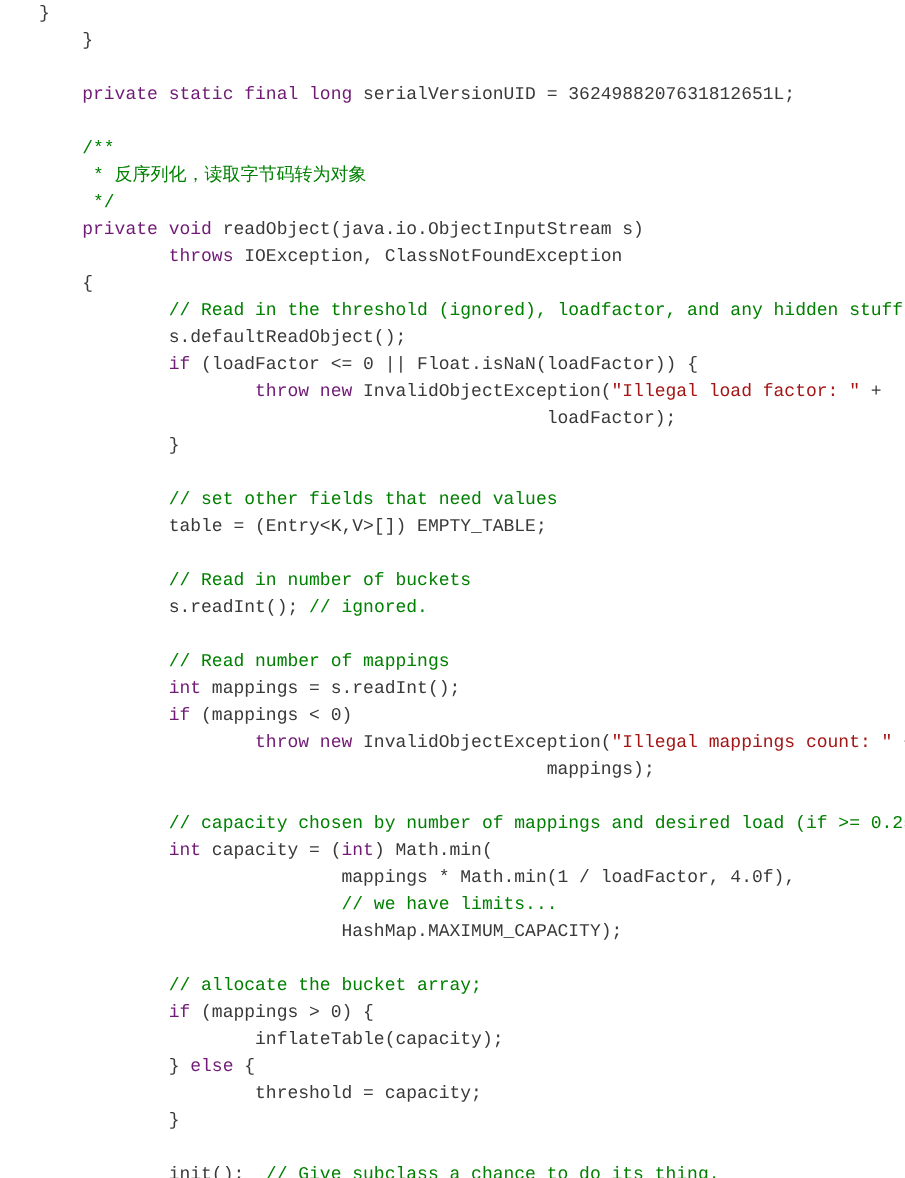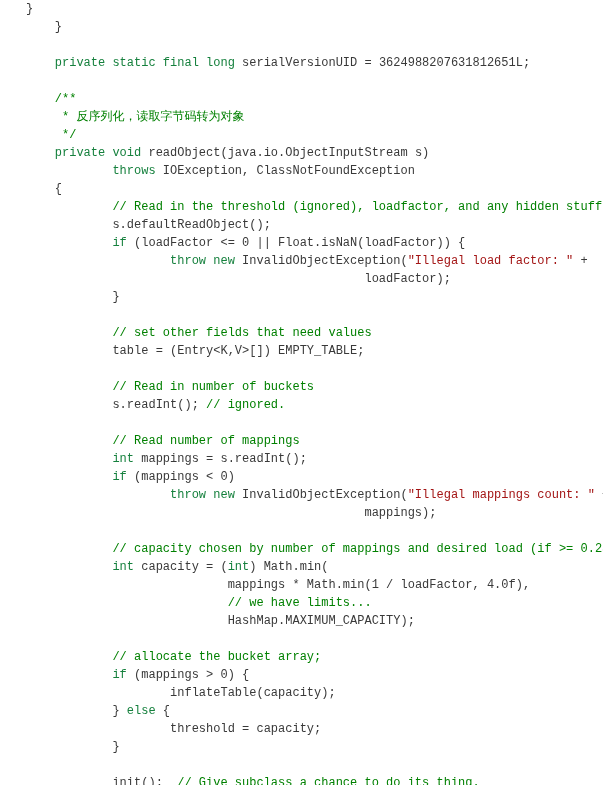--- a/index.html
+++ b/index.html
@@ -16,7 +16,7 @@
     padding: 0 0 0 26px;
     white-space: pre;
   }
-  .kw { color: #15803d; }
+  .kw { color: #701a75; }
   .comment { color: #008000; }
   .str { color: #a31515; }
 </style>

